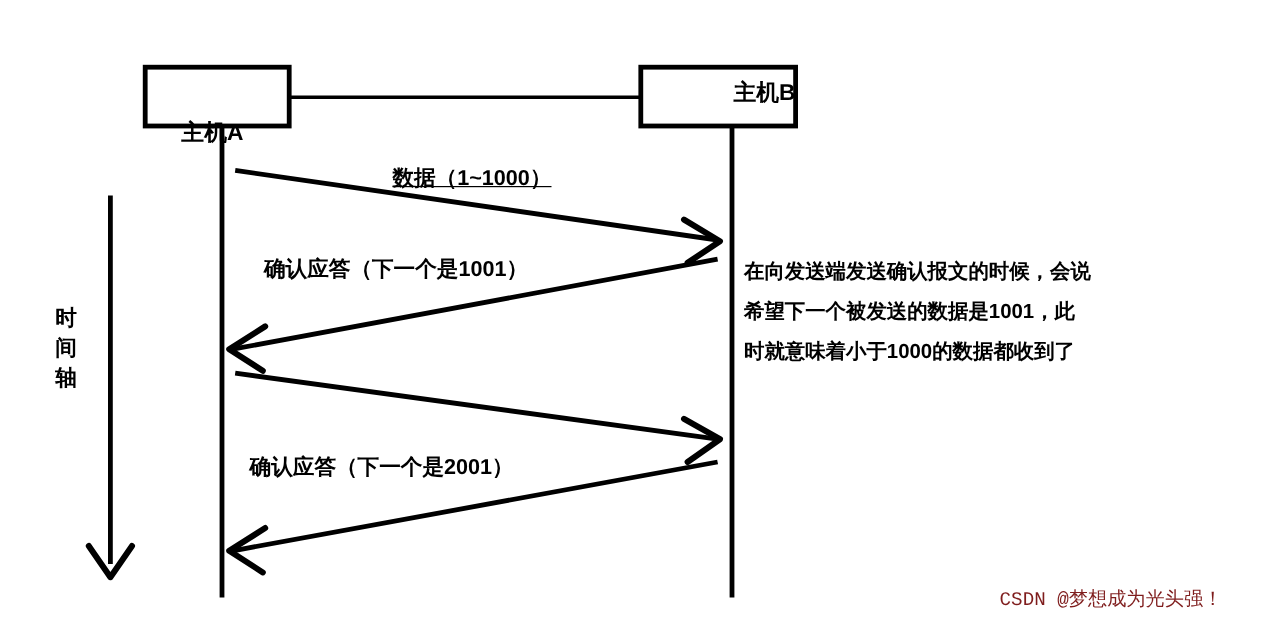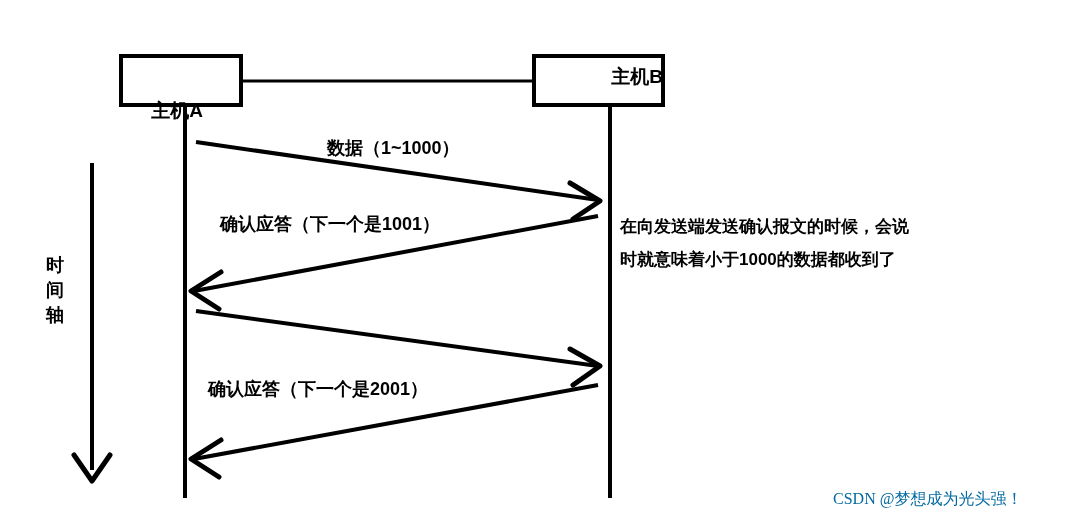--- a/index.html
+++ b/index.html
@@ -113,7 +113,7 @@
     <span>轴</span>
   </div>
 
-  <div class="msg-label" style="left:327px; top:136px;">数据（1~1000）</div>
+  <div class="msg-label" style="left:327px; top:136px;text-decoration:underline;">数据（1~1000）</div>
   <div class="msg-label" style="left:208px; top:212px;margin-left:12px;">确认应答（下一个是1001）</div>
   <div class="msg-label" style="left:208px; top:377px;">确认应答（下一个是2001）</div>
 

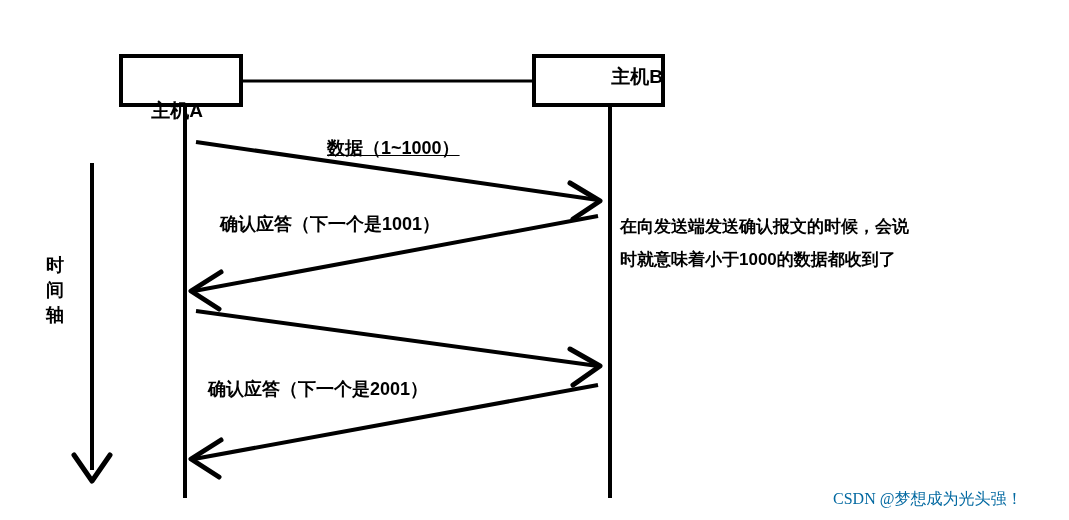--- a/index.html
+++ b/index.html
@@ -119,6 +119,7 @@
 
   <div class="note-red" style="left:620px; top:210px;">
     <span>在向发送端发送确认报文的时候，会说</span>
+    <span>希望下一个被发送的数据是1001，此</span>
     <span>时就意味着小于1000的数据都收到了</span>
   </div>
 

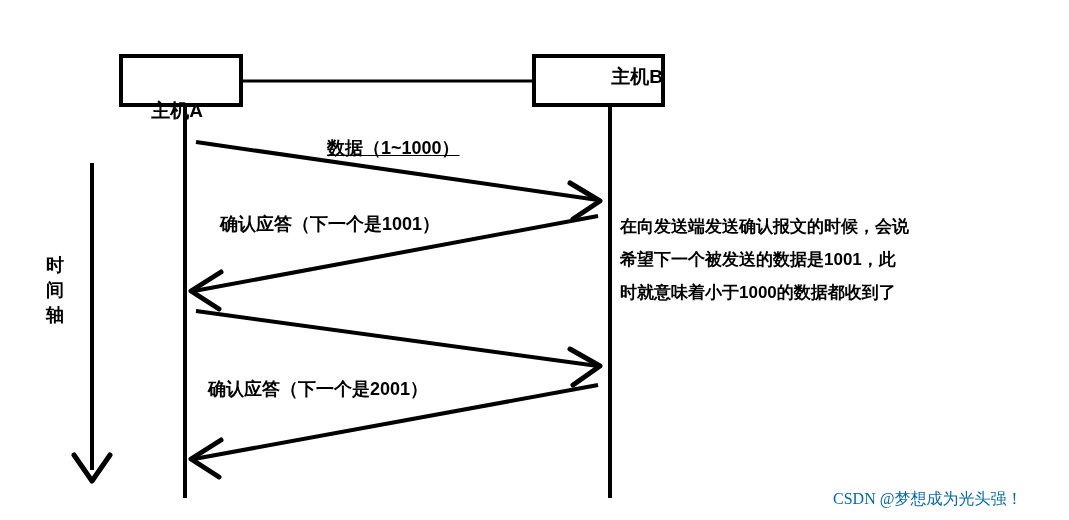--- a/index.html
+++ b/index.html
@@ -65,10 +65,10 @@
   .note-red span { display: block; }
   .watermark {
     position: absolute;
-    color: #0369a1;
+    color: #7f1d1d;
     font-size: 16px;
     white-space: nowrap;
-    font-family: Liberation Serif, serif;
+    font-family: Liberation Mono, monospace;
   }
 </style>
 </head>

